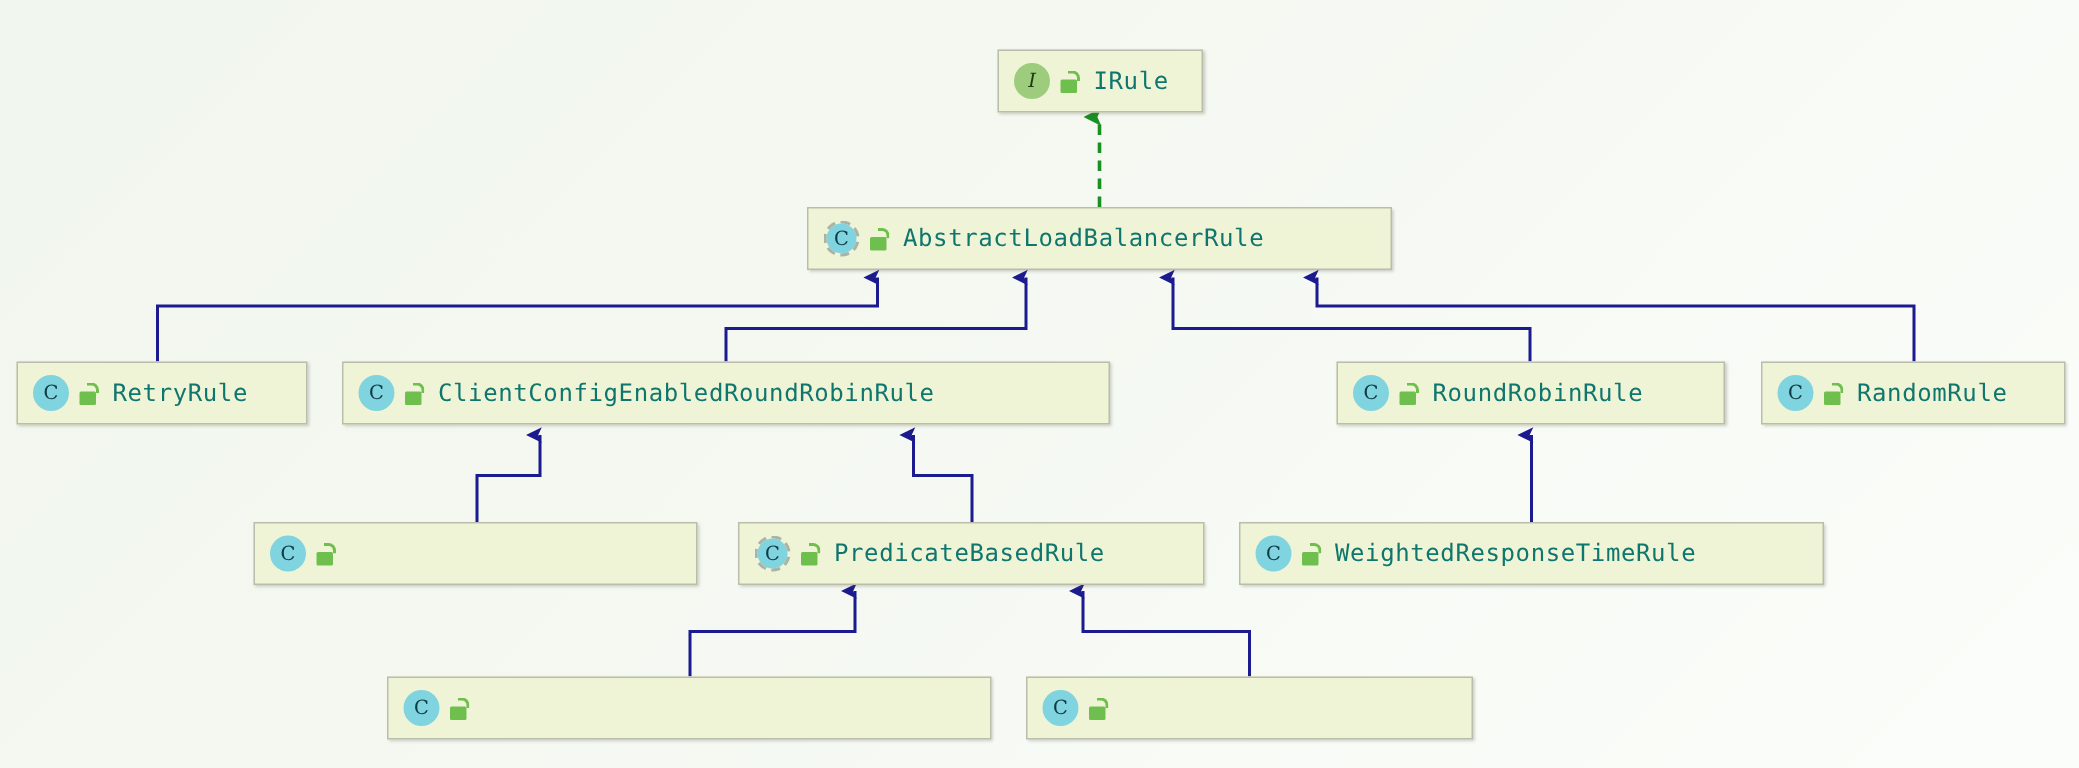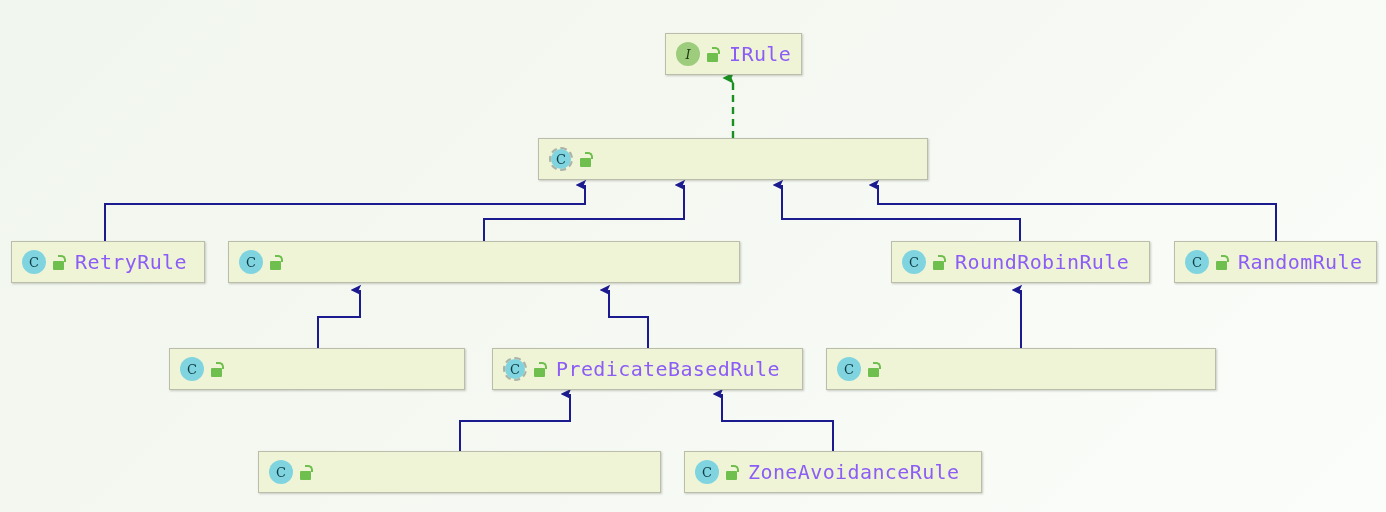--- a/index.html
+++ b/index.html
@@ -38,8 +38,8 @@
     white-space: nowrap;
   }
   .uml-node .node-label {
-    font-size: 20px;
-    color: #8b5cf6;
+    font-size: 16px;
+    color: #0f766e;
     letter-spacing: 0.4px;
     margin-left: 9px;
     line-height: 1;

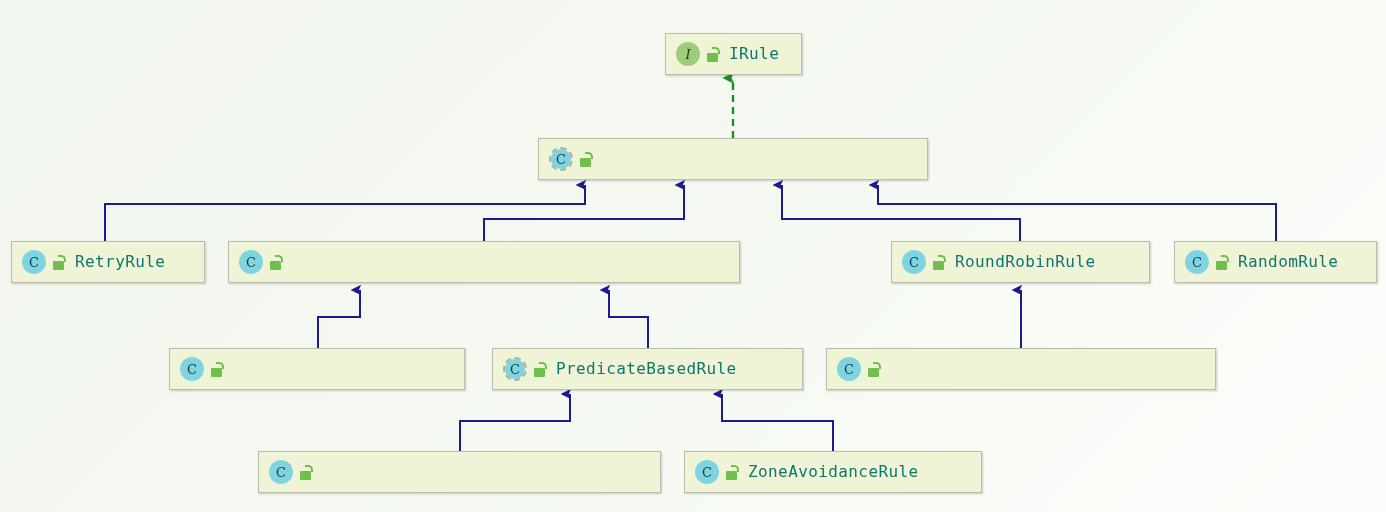--- a/index.html
+++ b/index.html
@@ -146,6 +146,7 @@
       <span class="lock-shackle"></span>
         <span class="lock-body"></span>
     </span>
+    <span class="node-label">AbstractLoadBalancerRule</span>
   </div>
 
   <div class="uml-node" style="left:11px; top:241px; width:194px;">

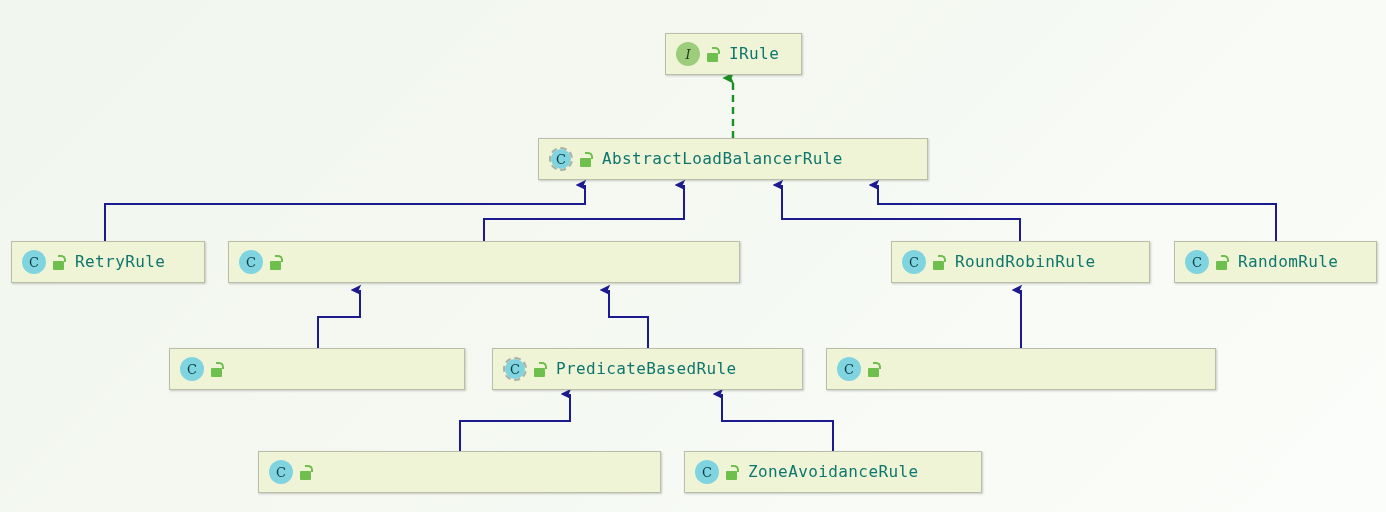--- a/index.html
+++ b/index.html
@@ -164,6 +164,7 @@
       <span class="lock-shackle"></span>
         <span class="lock-body"></span>
     </span>
+    <span class="node-label">ClientConfigEnabledRoundRobinRule</span>
   </div>
 
   <div class="uml-node" style="left:891px; top:241px; width:259px;">

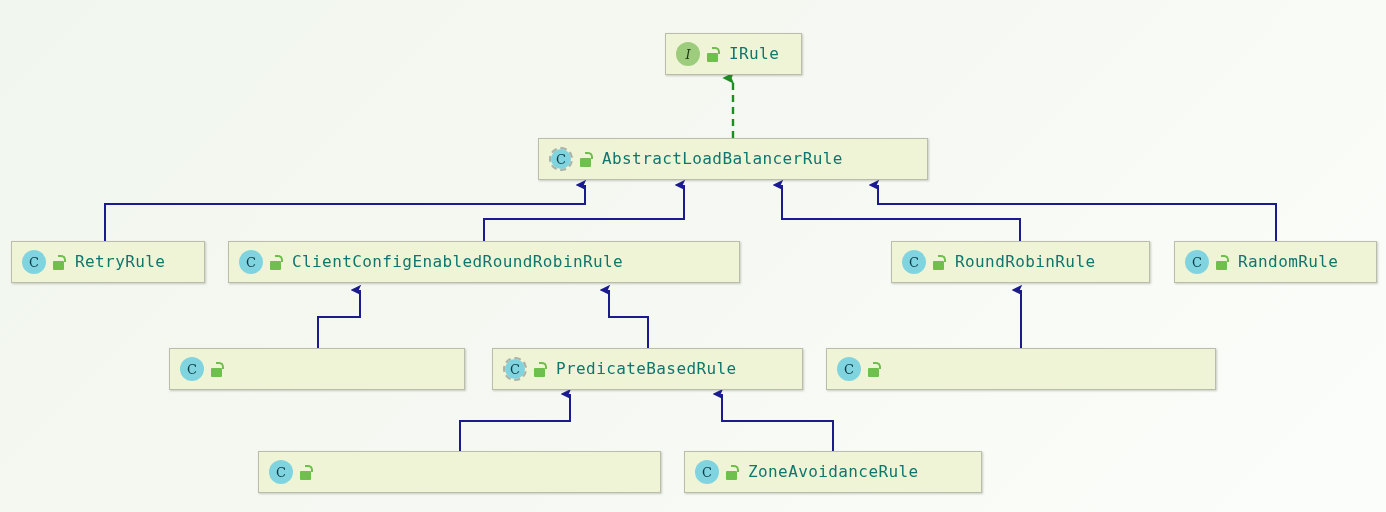--- a/index.html
+++ b/index.html
@@ -208,6 +208,7 @@
       <span class="lock-shackle"></span>
         <span class="lock-body"></span>
     </span>
+    <span class="node-label">WeightedResponseTimeRule</span>
   </div>
 
   <div class="uml-node" style="left:258px; top:451px; width:403px;">

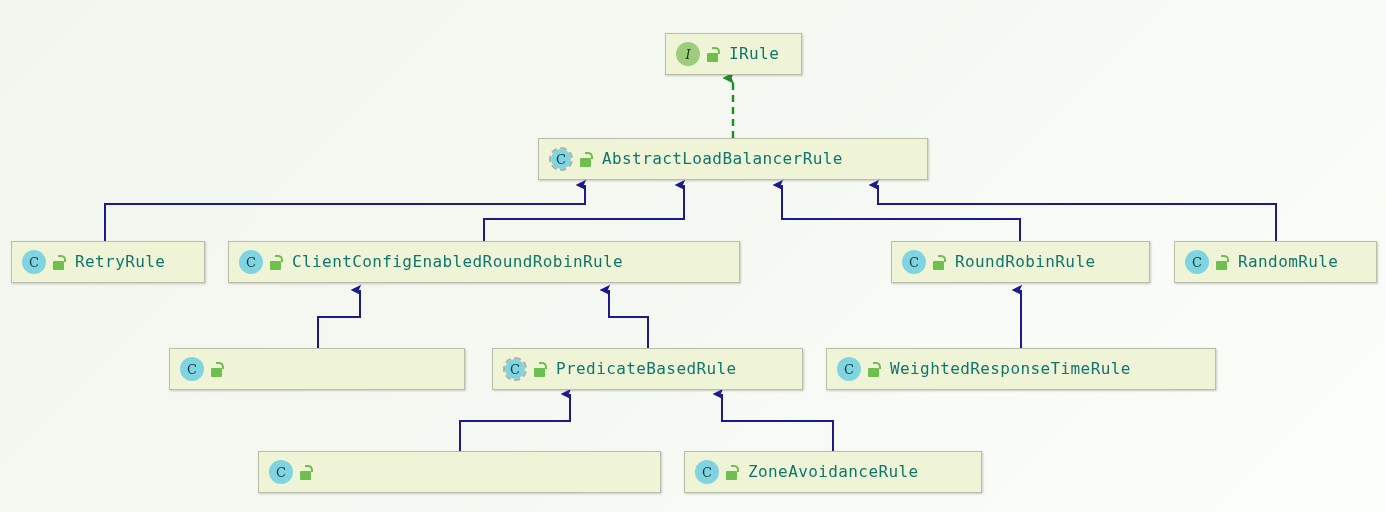--- a/index.html
+++ b/index.html
@@ -225,7 +225,6 @@
       <span class="lock-shackle"></span>
         <span class="lock-body"></span>
     </span>
-    <span class="node-label">ZoneAvoidanceRule</span>
   </div>
 
 </div>

